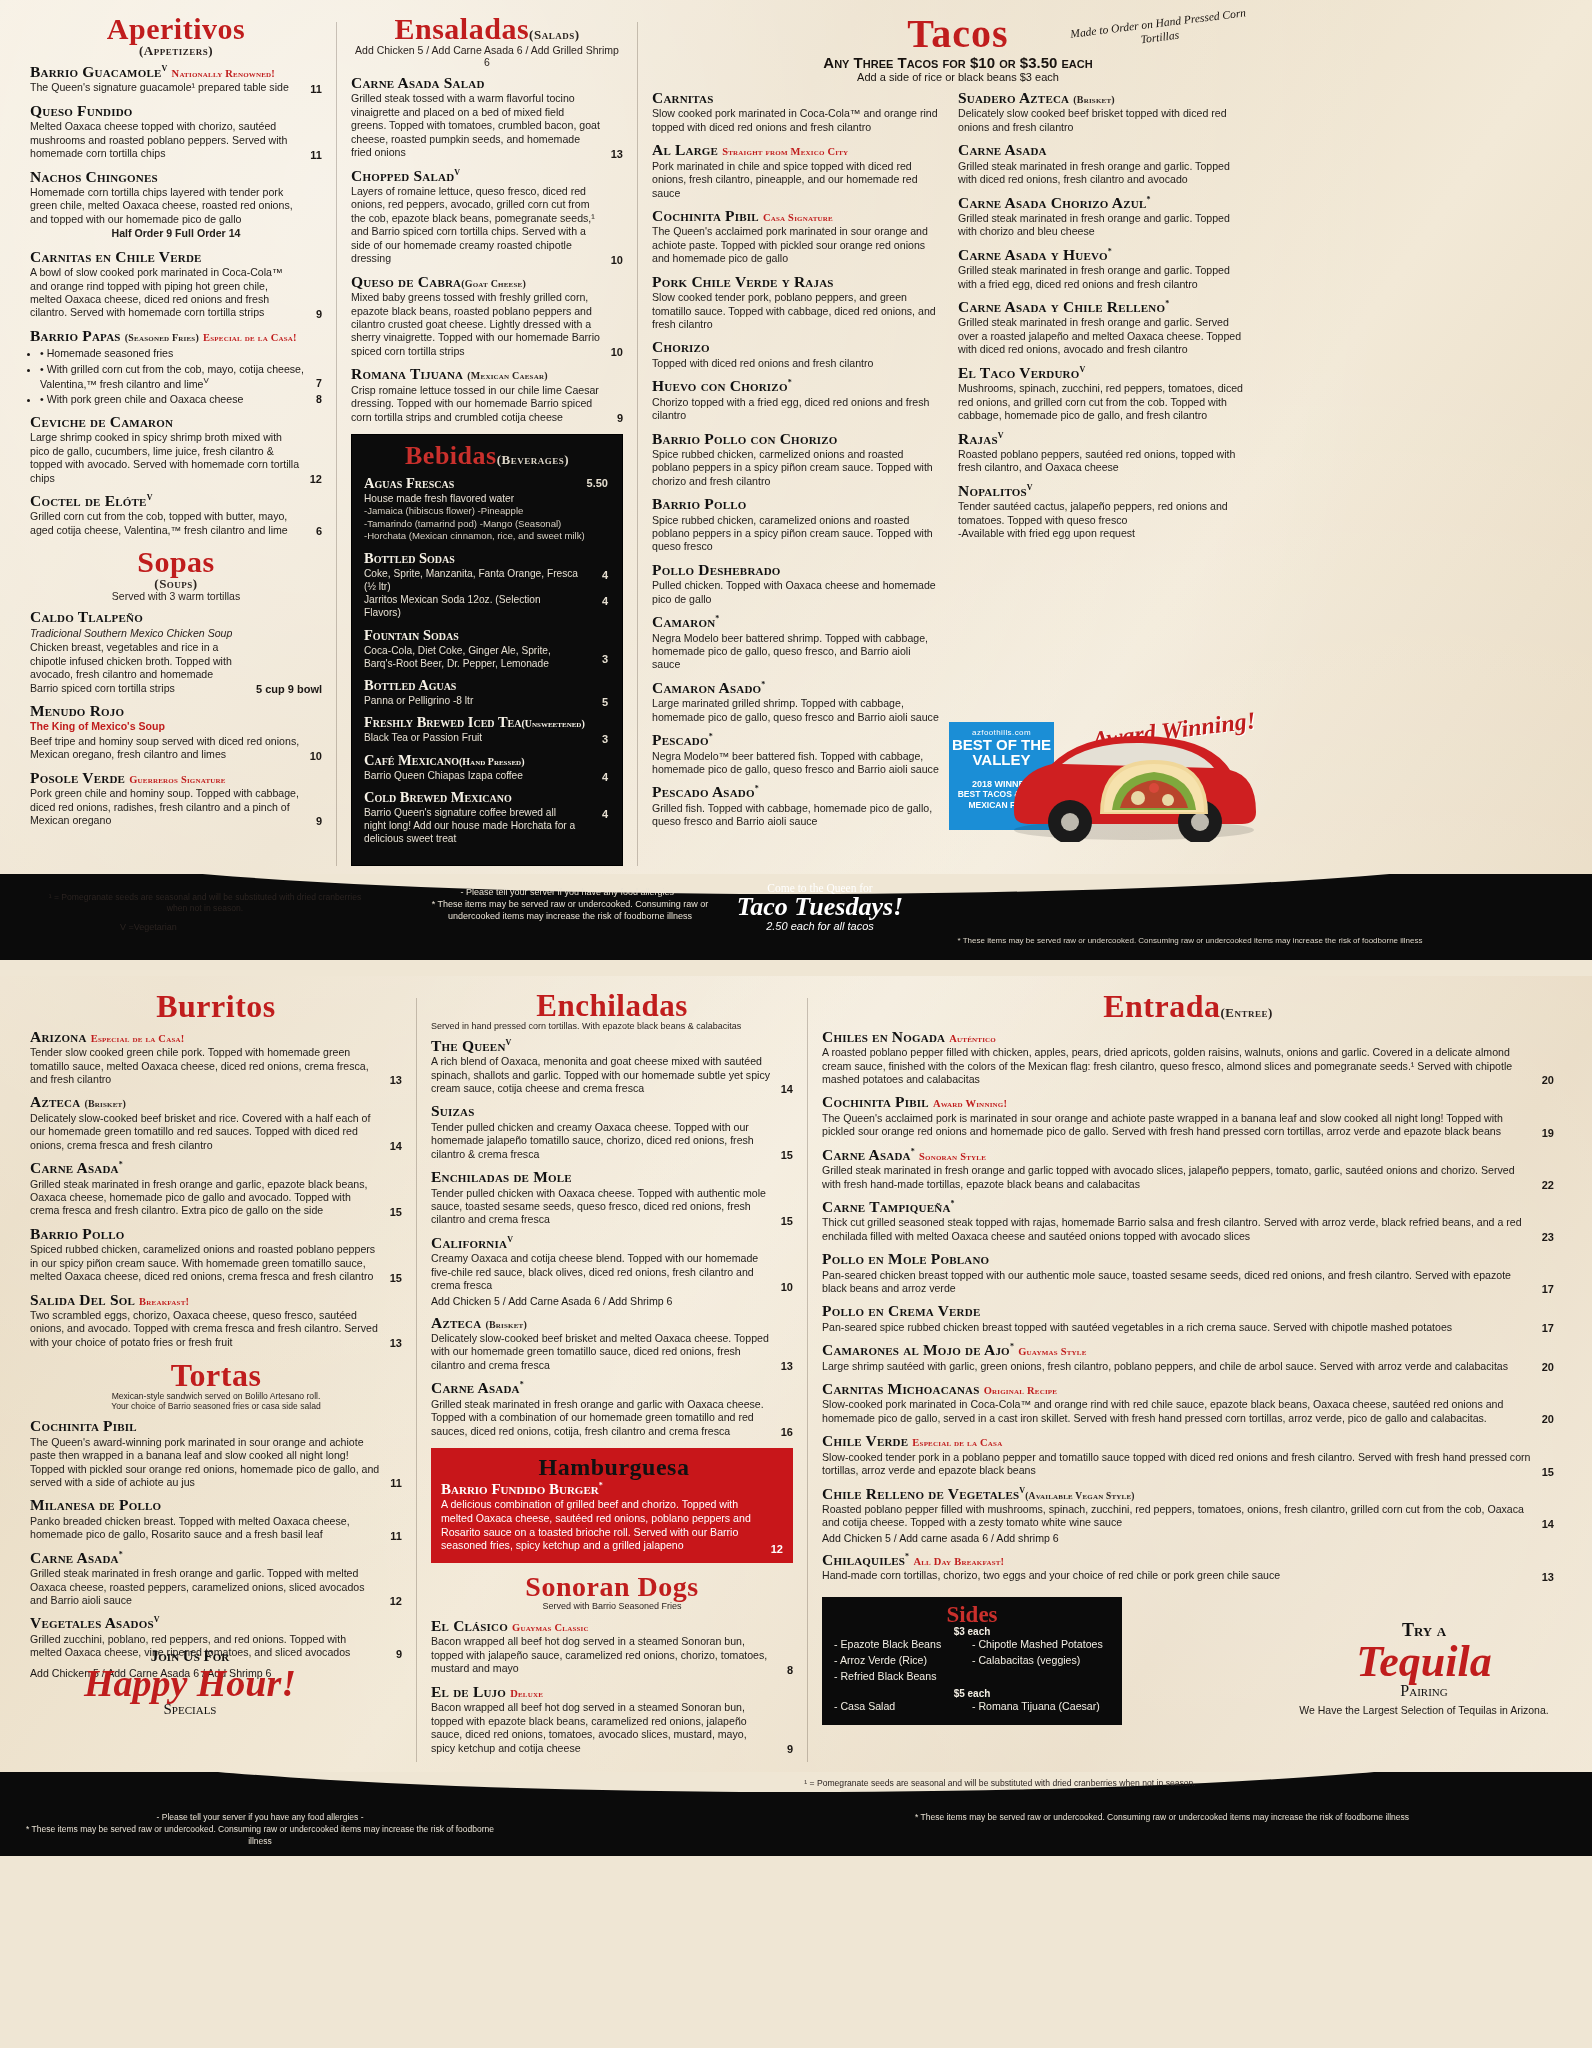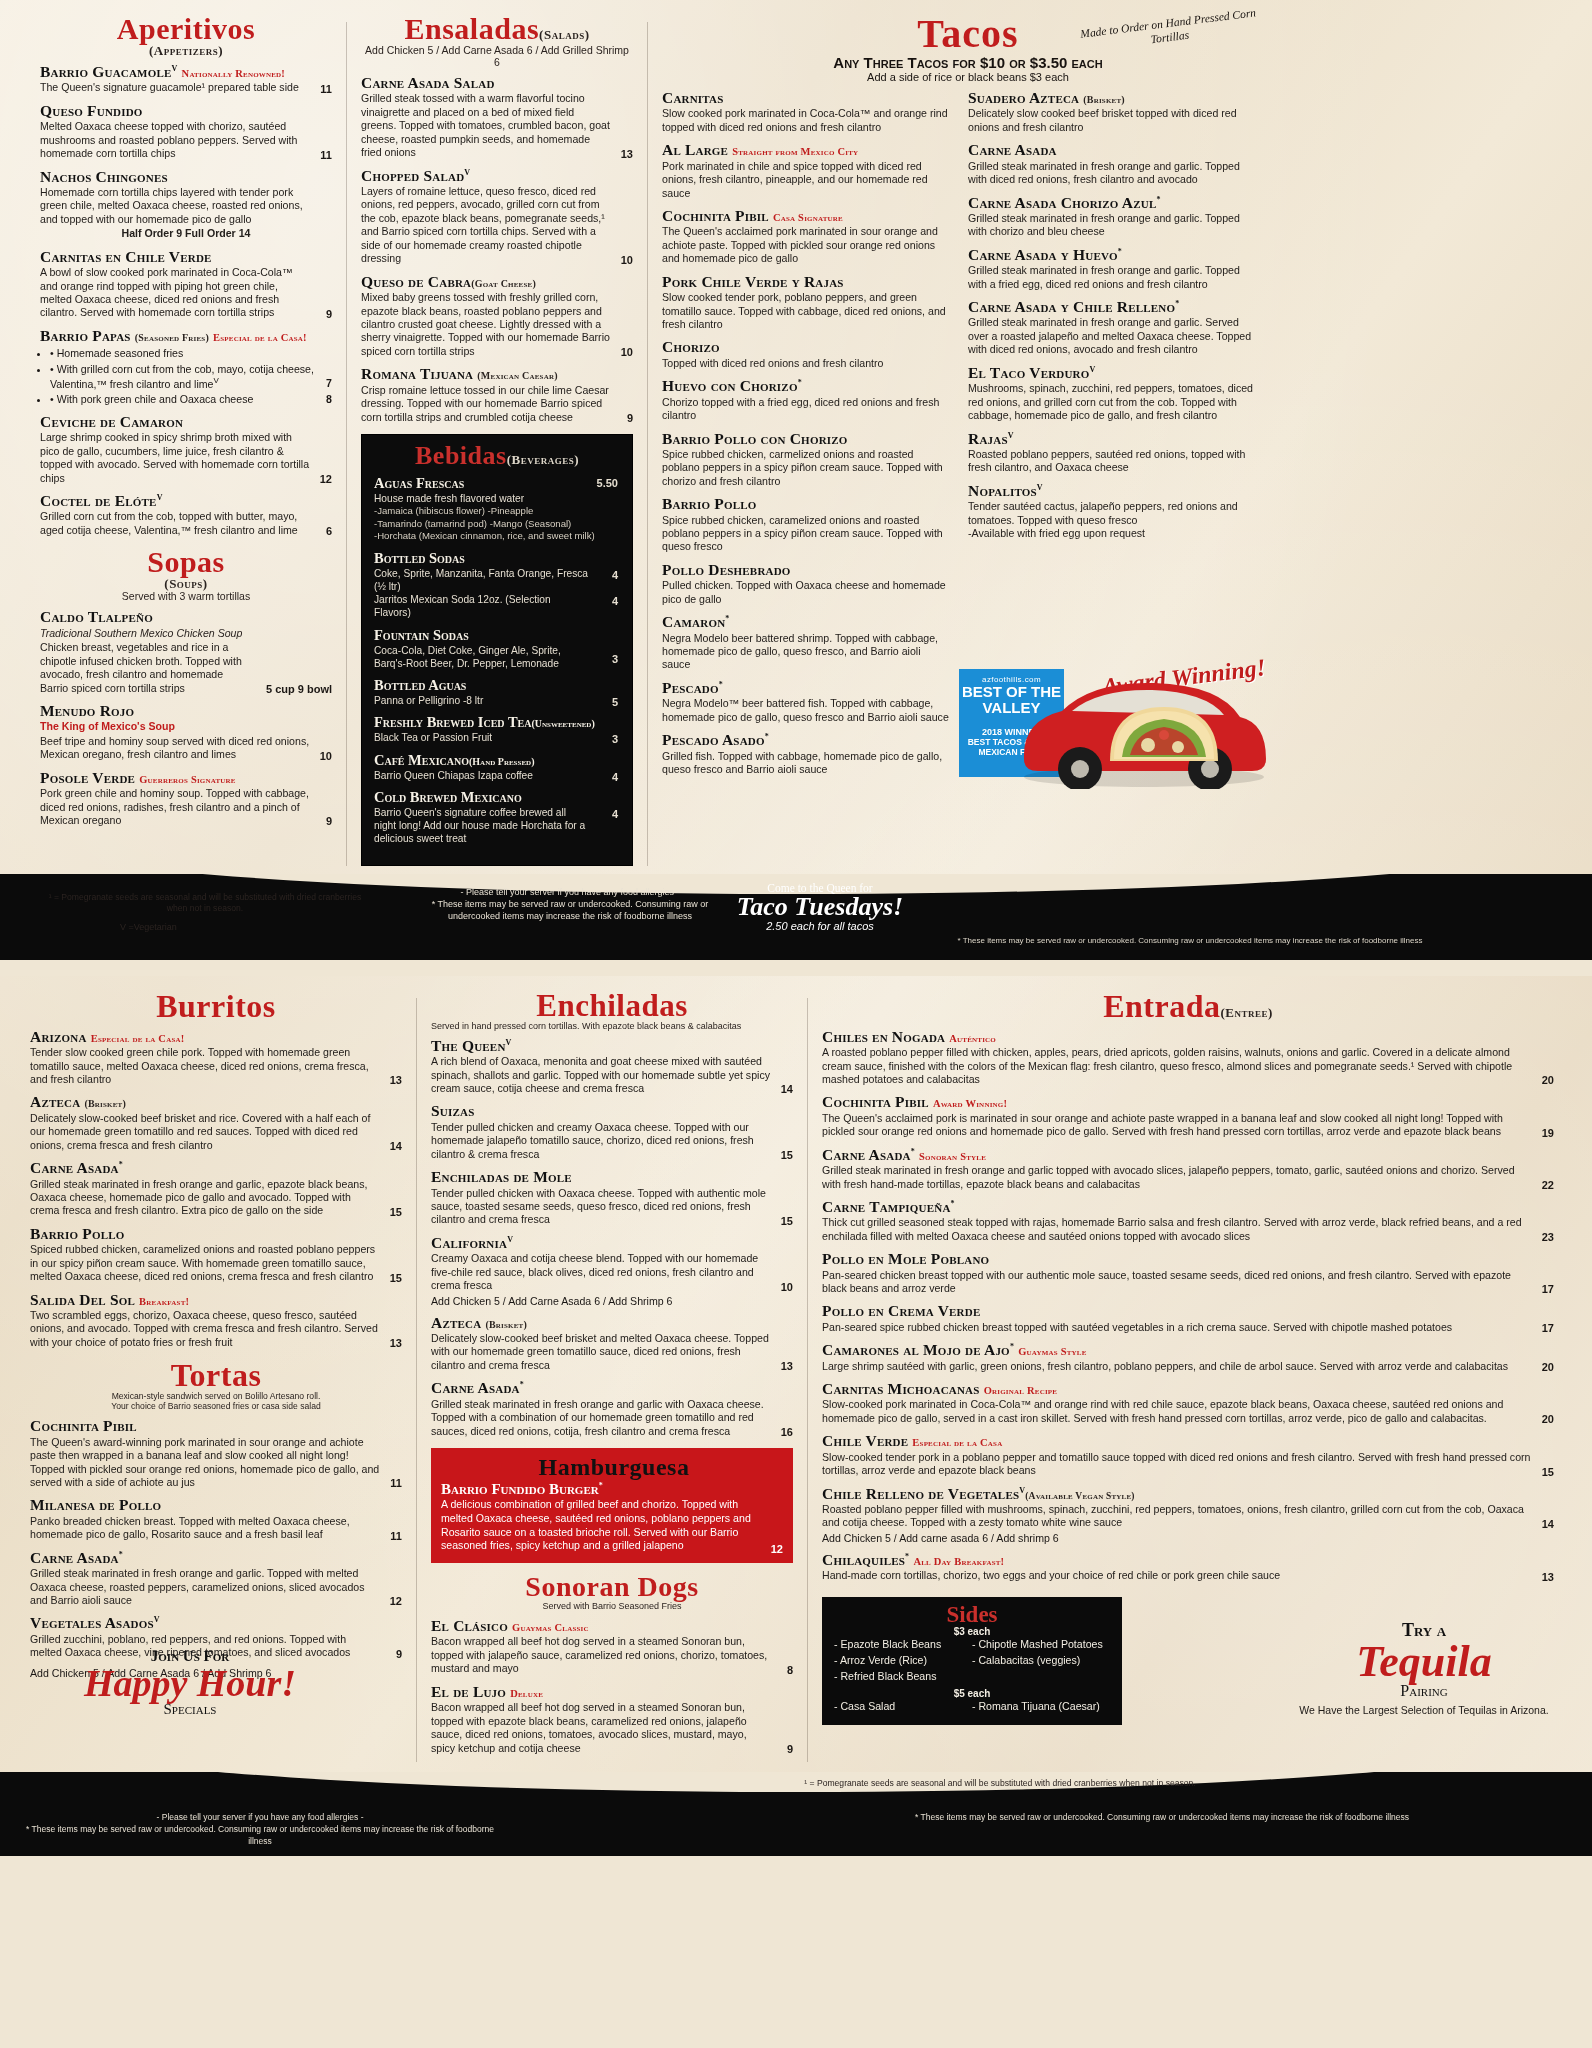--- a/index.html
+++ b/index.html
@@ -66,7 +66,6 @@
     padding:14px 16px 0 16px;
     display:flex;
     gap:0;
-    margin-left:10px;
   }
   .col { padding:0 14px; }
   .col1 { width:320px; }

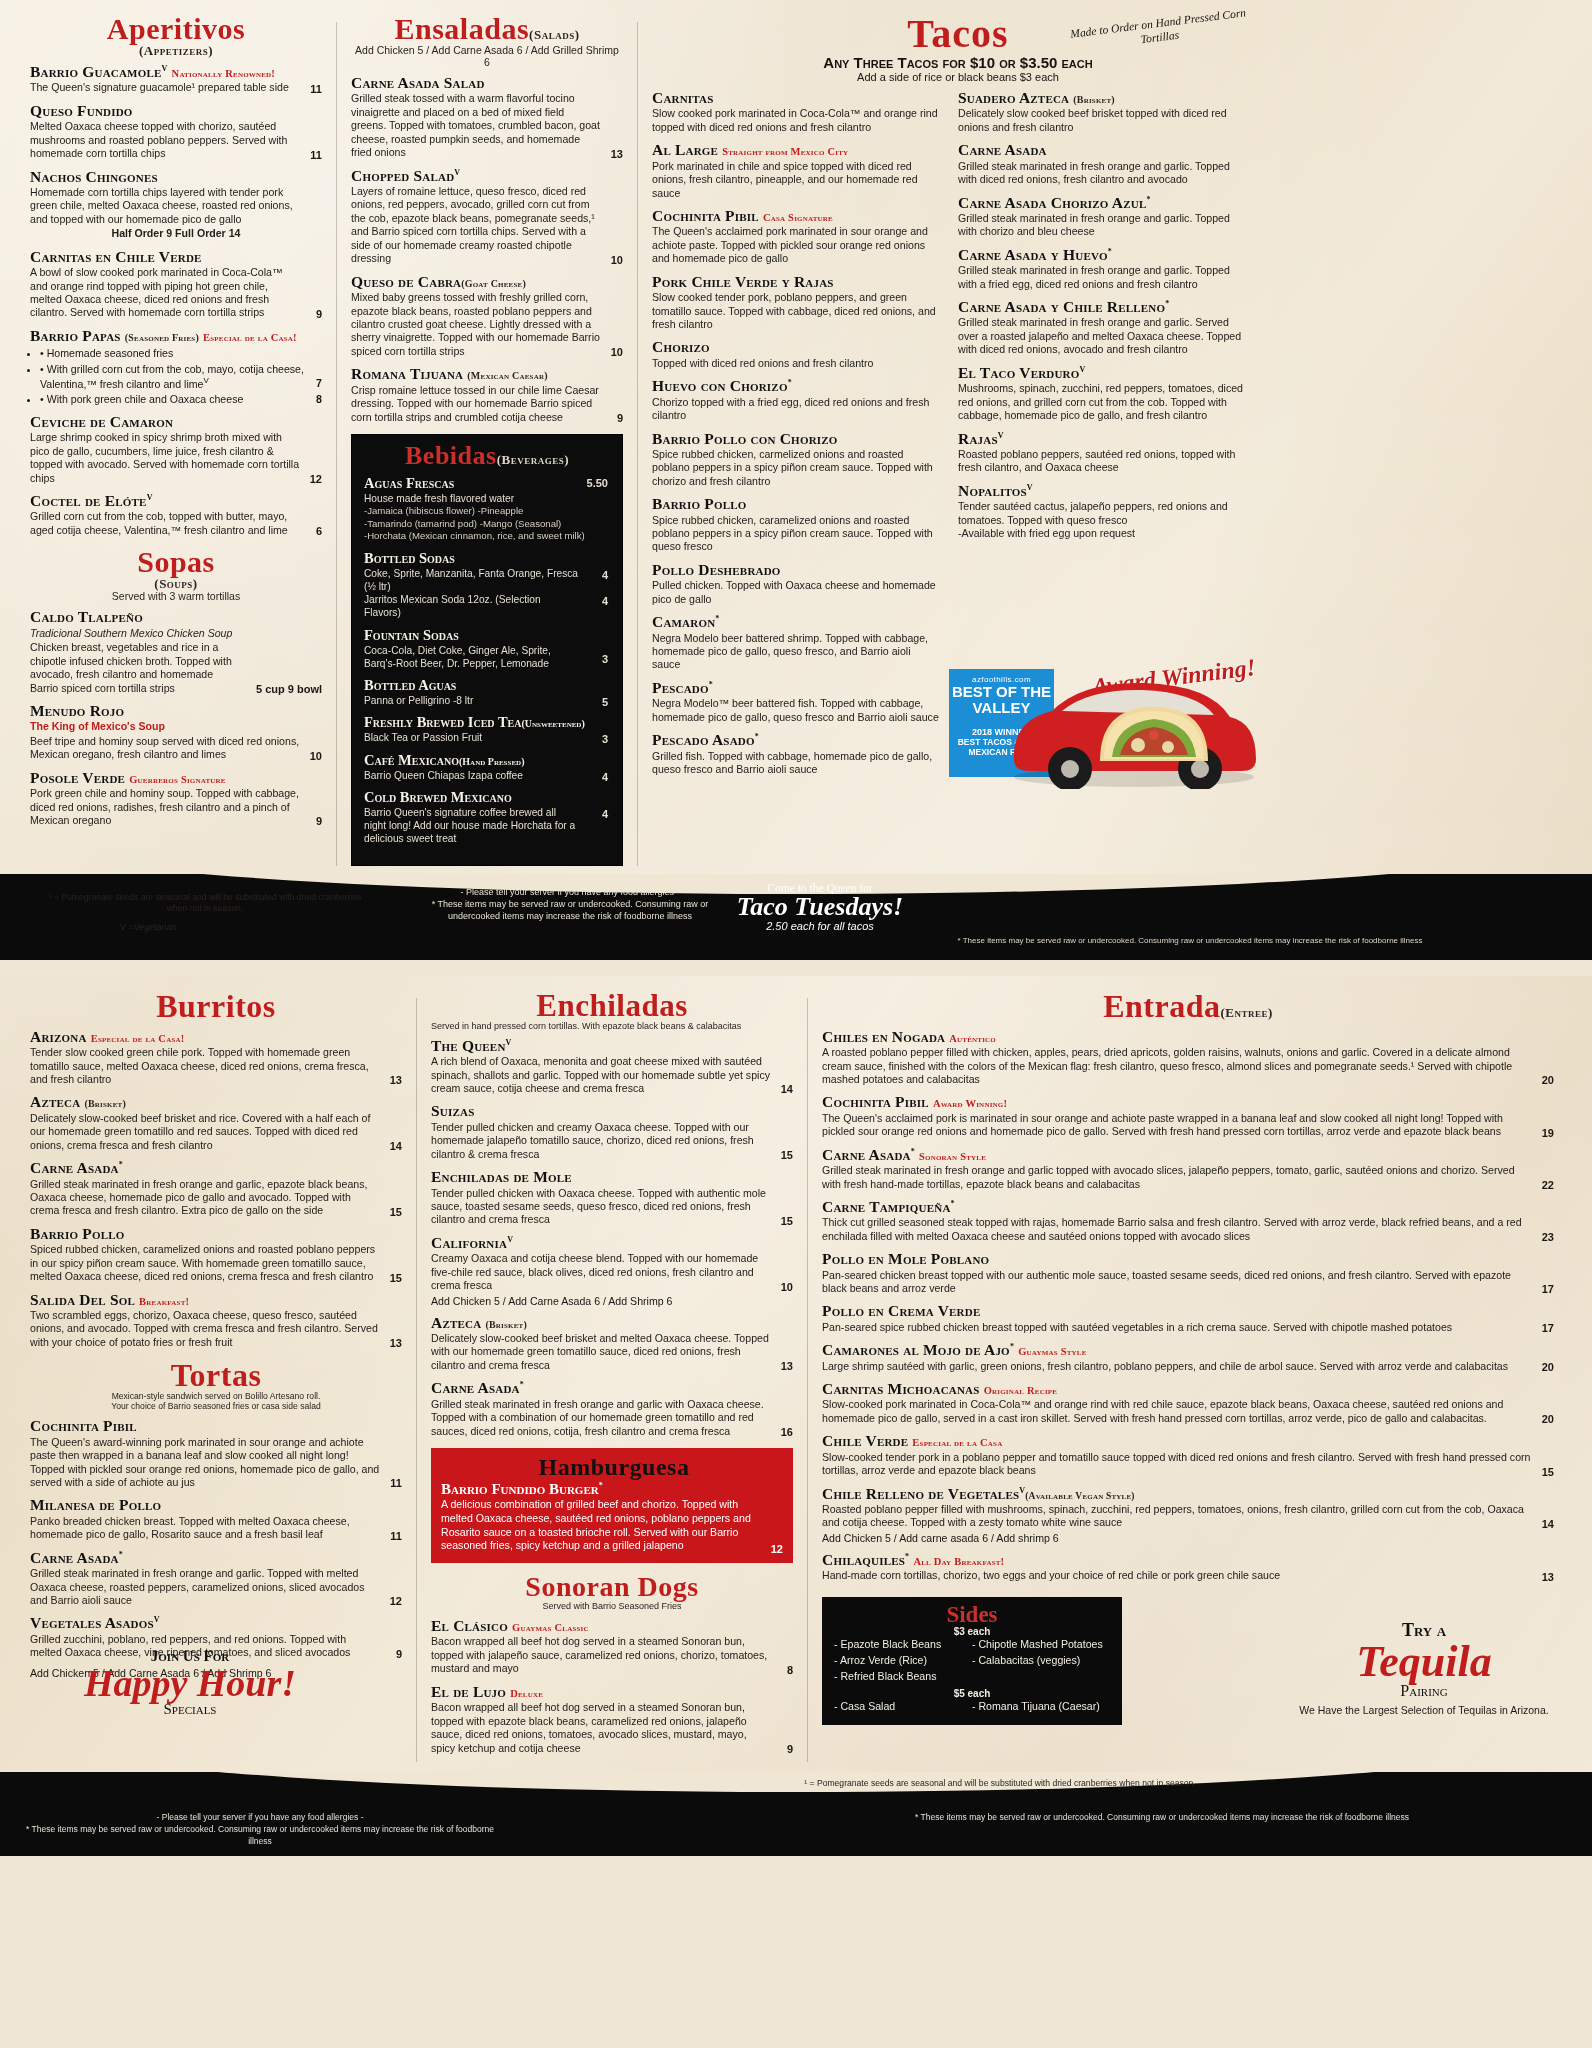--- a/index.html
+++ b/index.html
@@ -488,6 +488,10 @@
           <div class="item">
               <div class="item-name"><span>Camaron</span><span class="v">*</span></div>
               <div class="item-desc" style="padding-right:4px">Negra Modelo beer battered shrimp. Topped with cabbage, homemade pico de gallo, queso fresco, and Barrio aioli sauce</div>
+            </div>
+          <div class="item">
+              <div class="item-name"><span>Camaron Asado</span><span class="v">*</span></div>
+              <div class="item-desc" style="padding-right:4px">Large marinated grilled shrimp. Topped with cabbage, homemade pico de gallo, queso fresco and Barrio aioli sauce</div>
             </div>
           <div class="item">
               <div class="item-name"><span>Pescado</span><span class="v">*</span></div>

